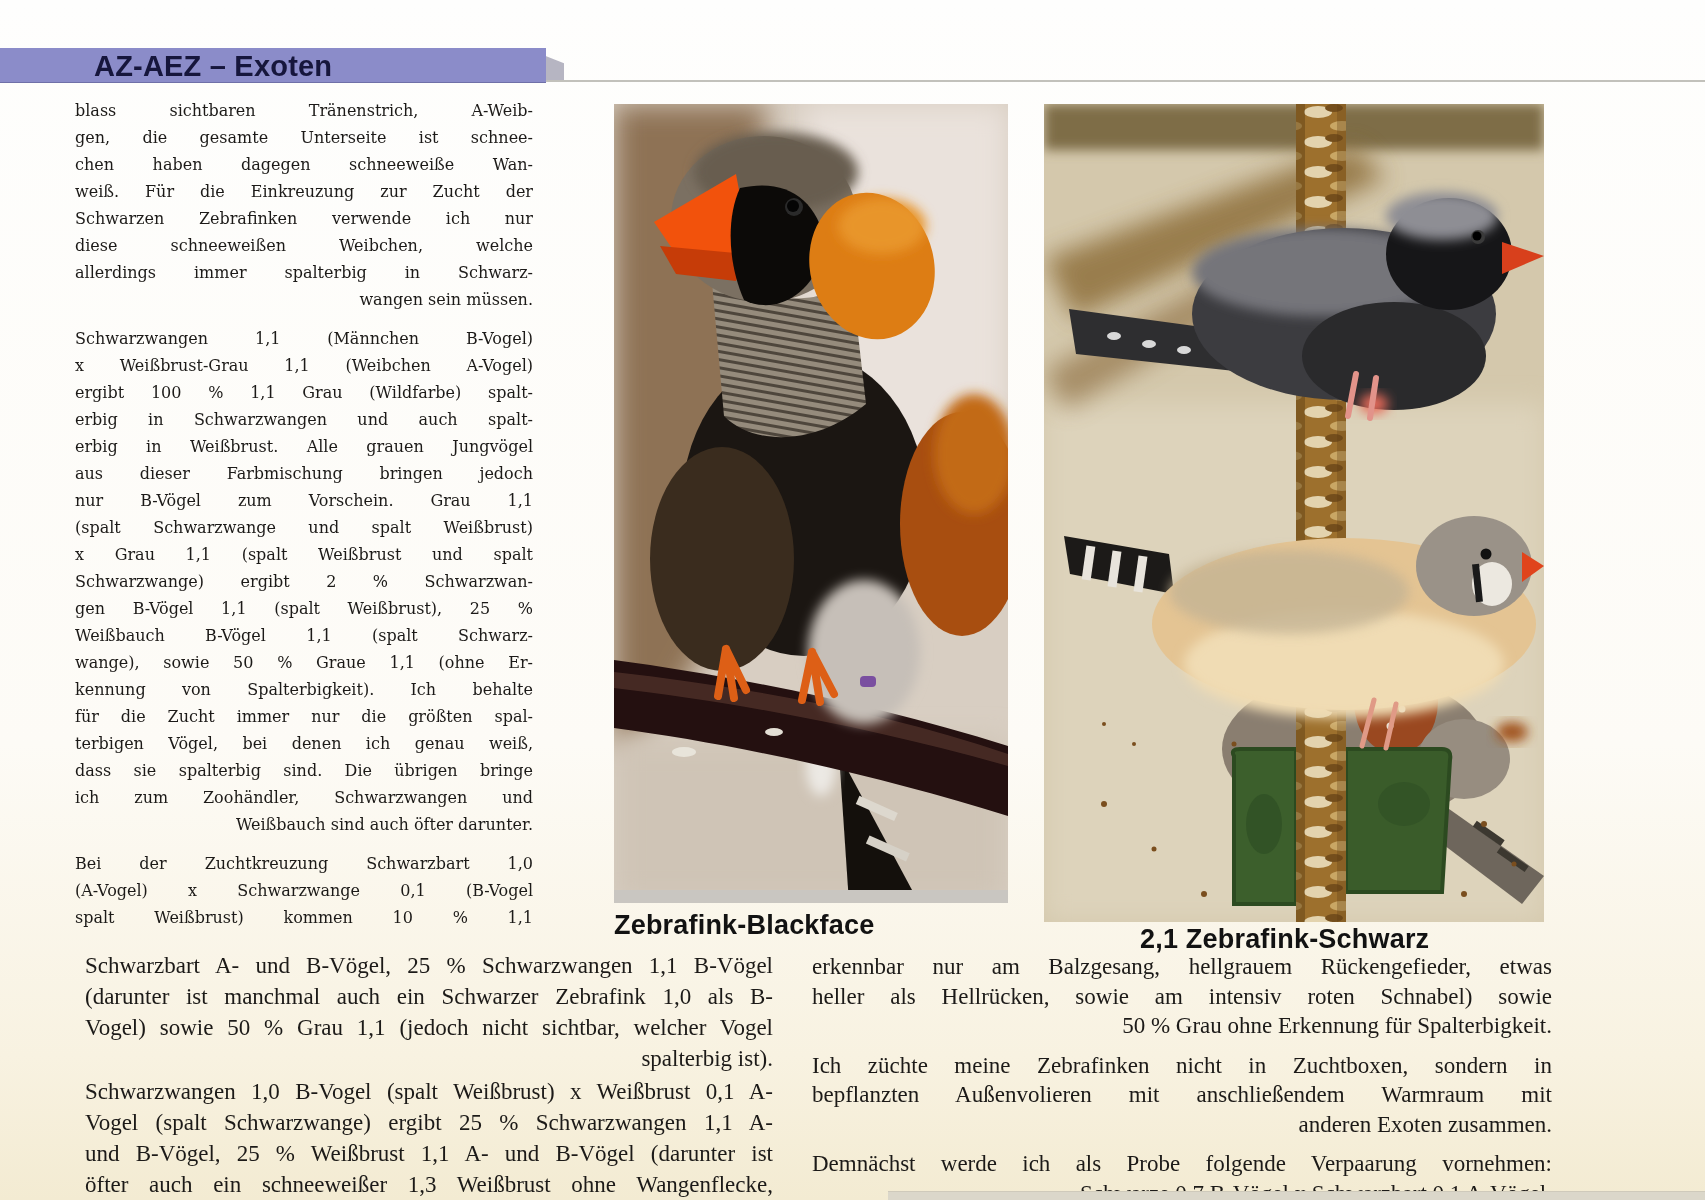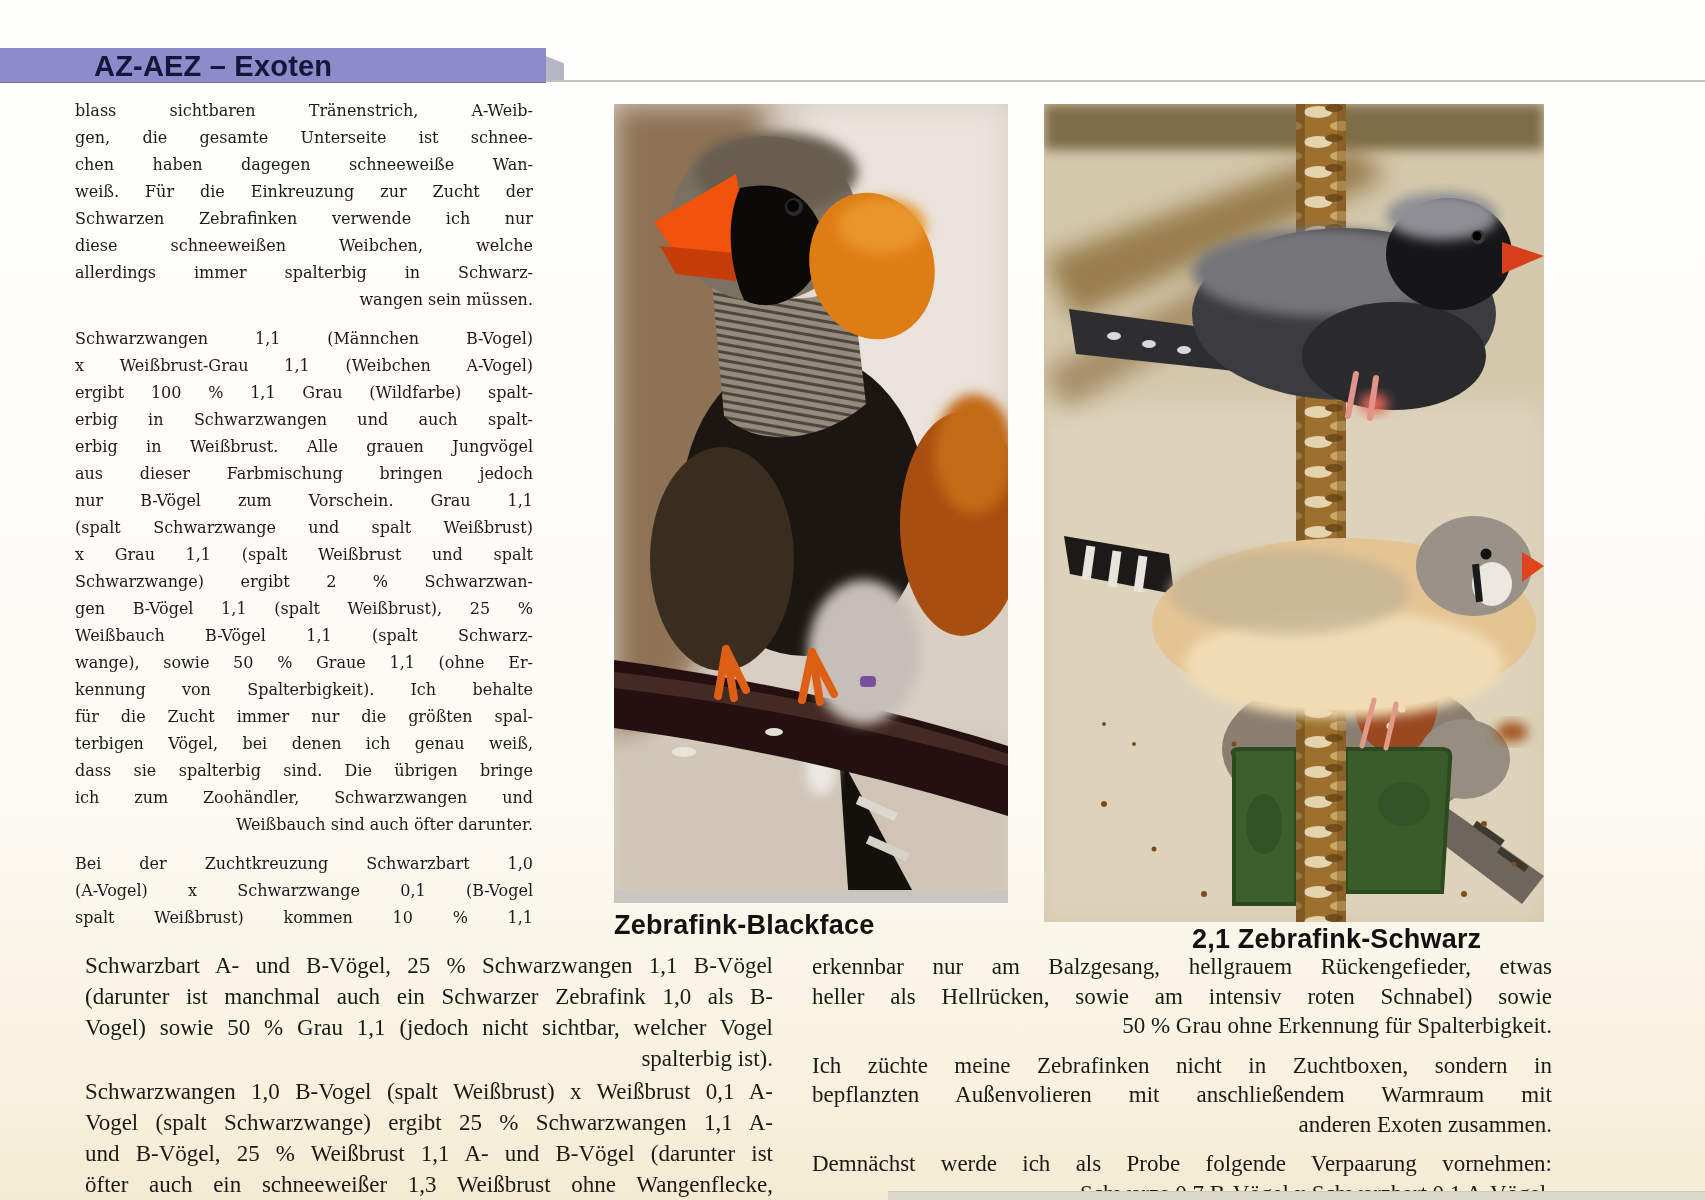--- a/index.html
+++ b/index.html
@@ -39,7 +39,7 @@
   .caption{position:absolute;font-family:"Liberation Sans",sans-serif;font-weight:bold;
     font-size:27px;color:var(--c-caption,#121212);letter-spacing:.2px;}
   .cap-left{left:614px;top:910px;width:420px;}
-  .cap-right{left:1192px;top:924px;width:420px;}
+  .cap-right{left:1140px;top:924px;width:420px;}
   .bottom-strip{position:absolute;left:888px;top:1191px;width:817px;height:9px;
     background:var(--c-strip,#dbd7ca);border-top:1px solid #cfcabb;}
 </style>

